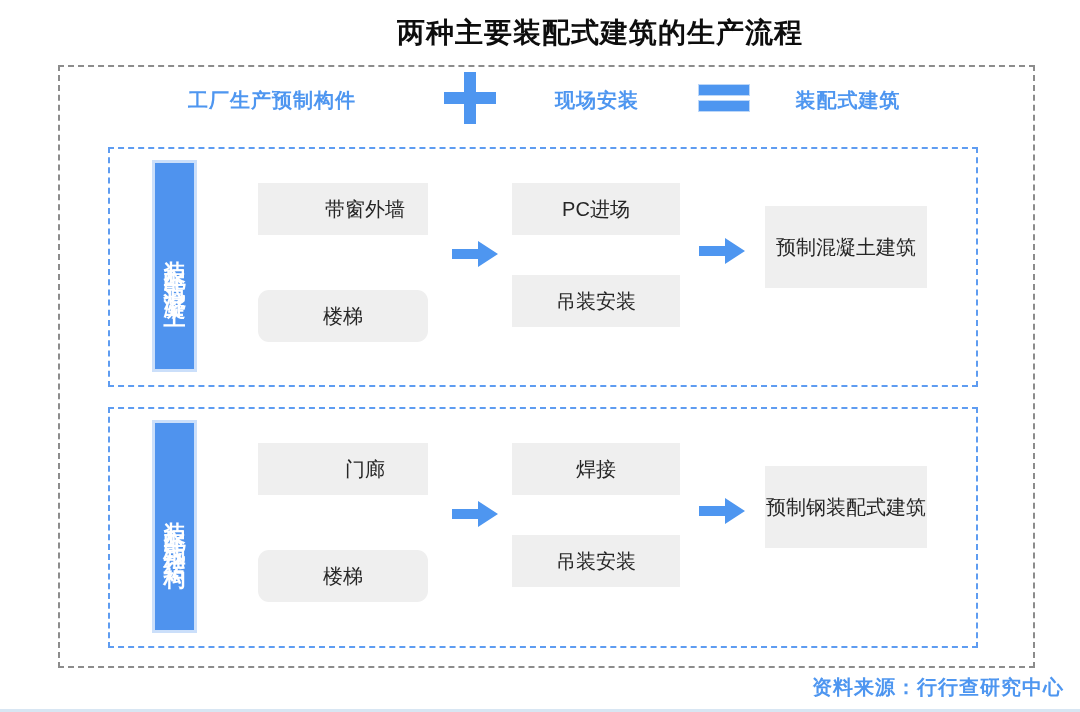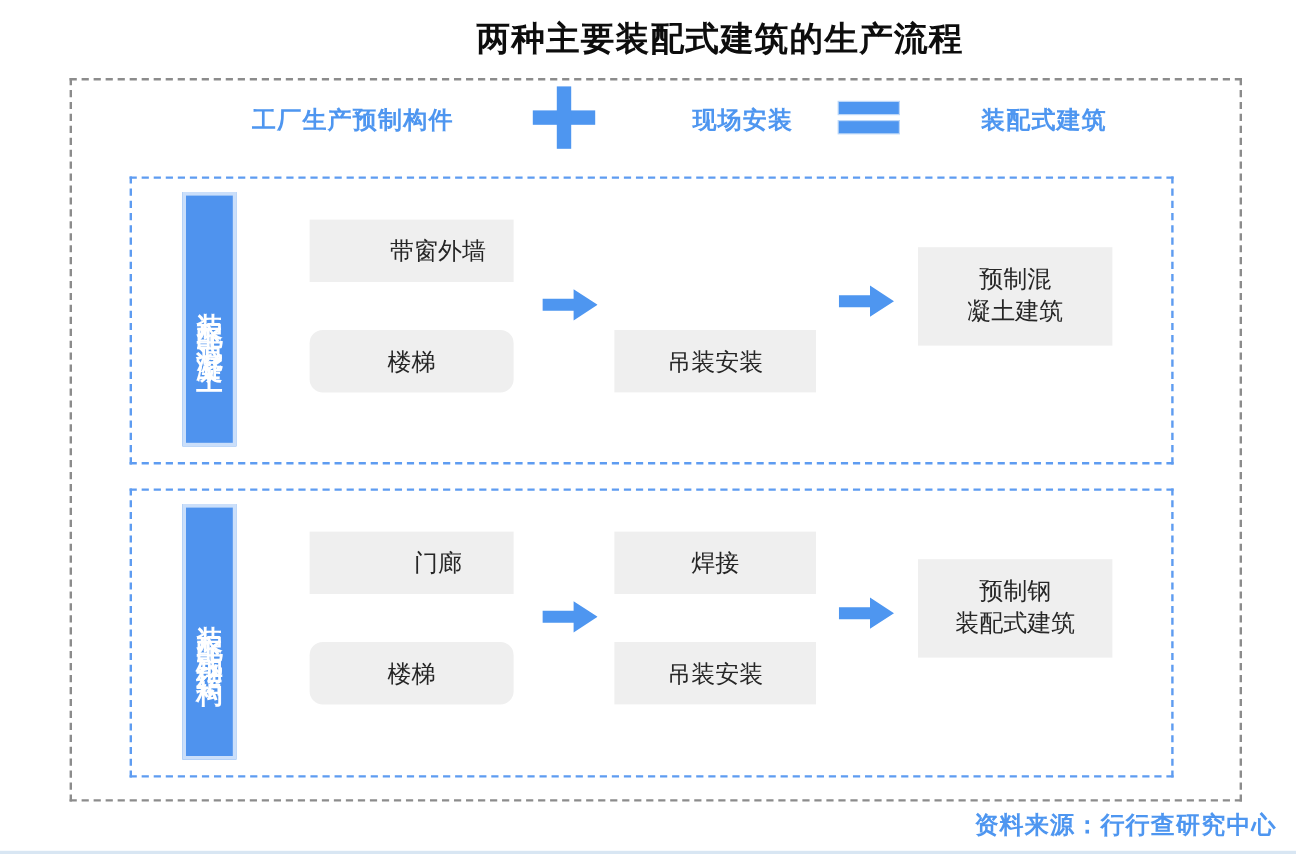--- a/index.html
+++ b/index.html
@@ -27,7 +27,6 @@
     position:absolute; transform:translate(-50%,-50%);
     color:#4e96f0; font-weight:bold; font-size:20px; white-space:nowrap;
     letter-spacing:1px;
-    margin-left:22px;
   }
   .plus-icon { position:absolute; width:52px; height:52px; transform:translate(-50%,-50%); }
   .plus-icon::before {

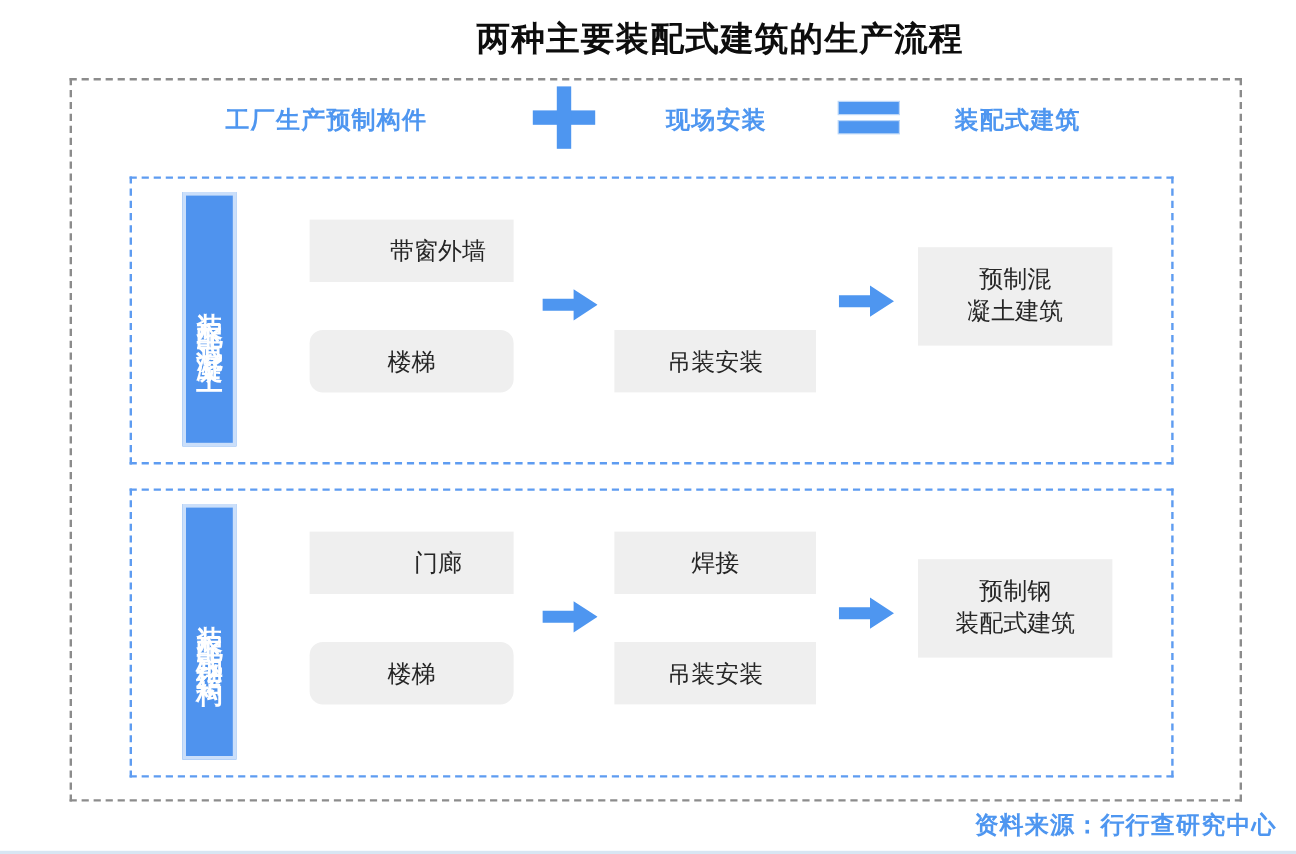--- a/index.html
+++ b/index.html
@@ -114,6 +114,7 @@
         </svg>
     </div>
 
+    <div class="gbox inst r1">PC进场</div>
     <div class="gbox inst r2">吊装安装</div>
 
     <div class="arrow-right-icon arrow-b">

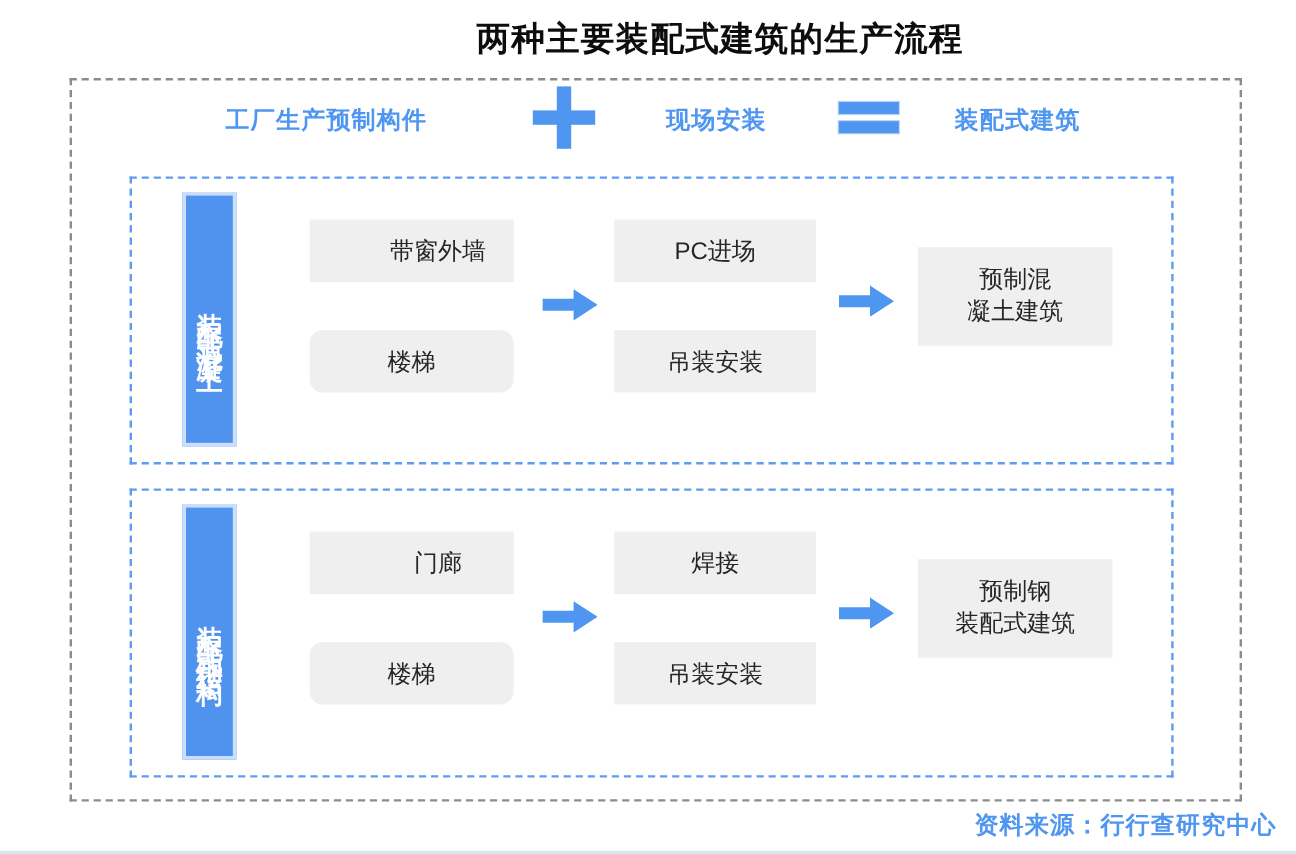--- a/index.html
+++ b/index.html
@@ -71,7 +71,7 @@
   .inst  { left:402px; width:168px; height:52px; }
   .inst.r1 { top:34px; }
   .inst.r2 { top:126px; }
-  .result-box { left:655px; top:57px; width:162px; height:82px; line-height:27px; flex-direction:column; }
+  .result-box { left:655px; top:57px; width:162px; height:82px; line-height:27px; flex-direction:row; }
 
   .arrow-right-icon { position:absolute; width:46px; height:30px; }
   .arrow-right-icon svg { display:block; }

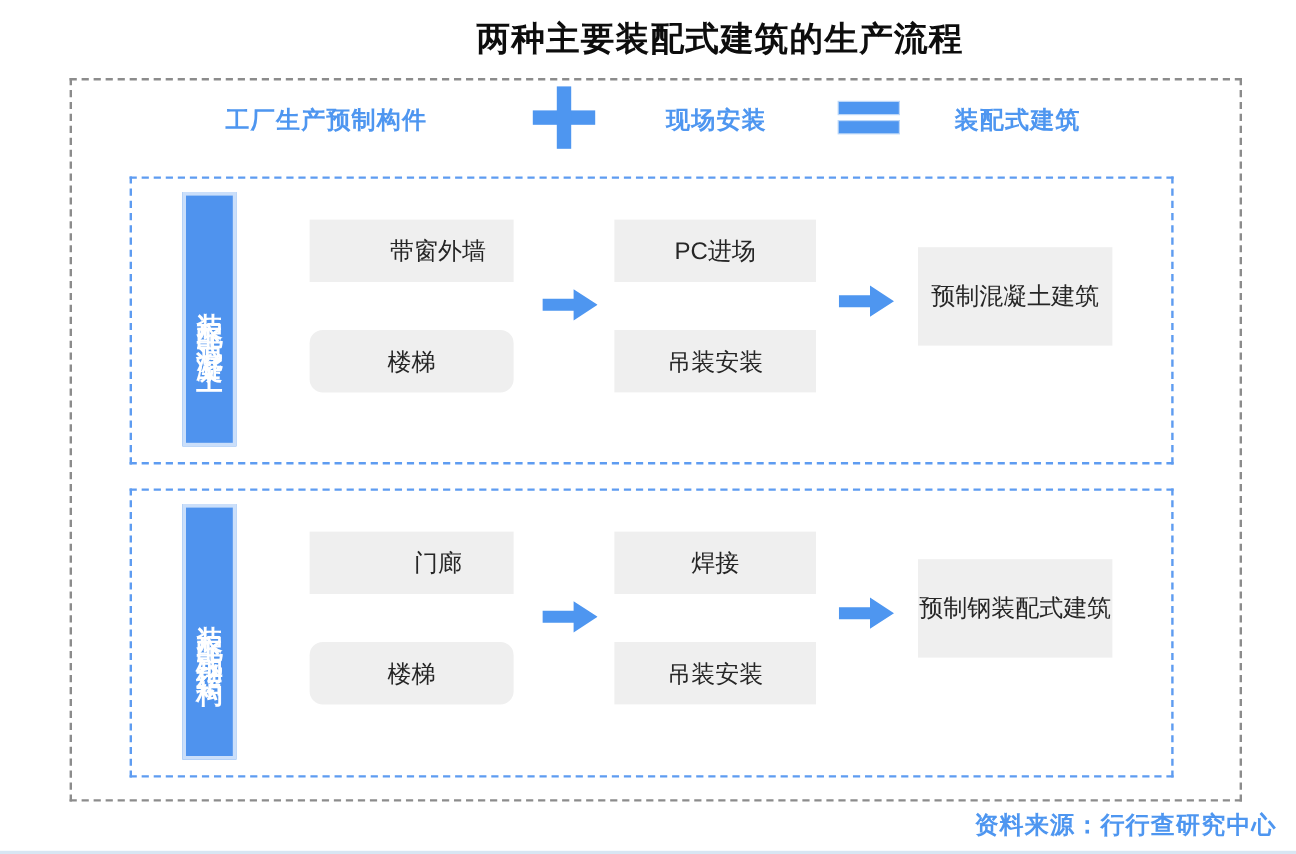--- a/index.html
+++ b/index.html
@@ -67,7 +67,7 @@
   }
   .comp  { left:148px; width:170px; height:52px; }
   .comp.r1 { top:34px;padding-left:44px; }
-  .comp.r2 { top:126px;border-radius:11px; }
+  .comp.r2 { top:141px;border-radius:11px; }
   .inst  { left:402px; width:168px; height:52px; }
   .inst.r1 { top:34px; }
   .inst.r2 { top:126px; }

